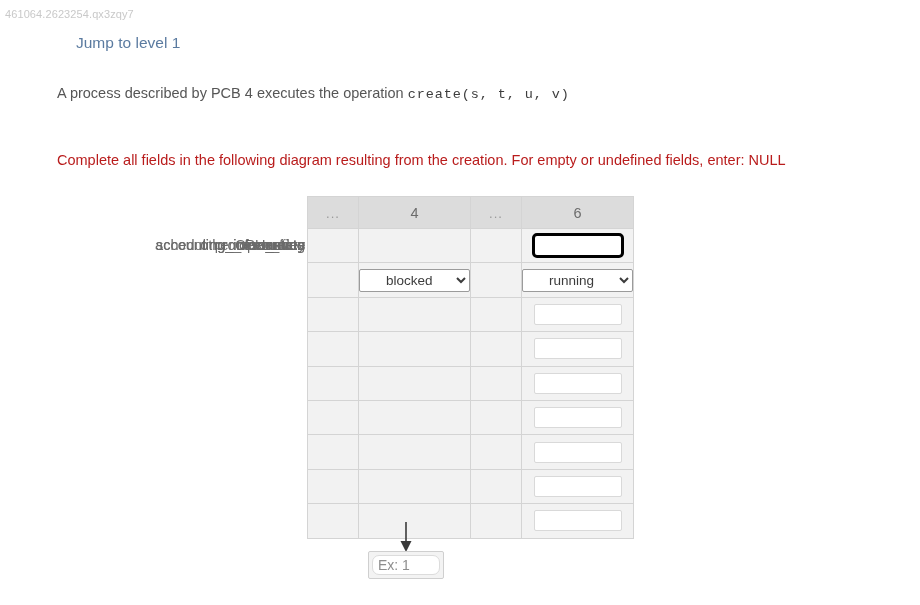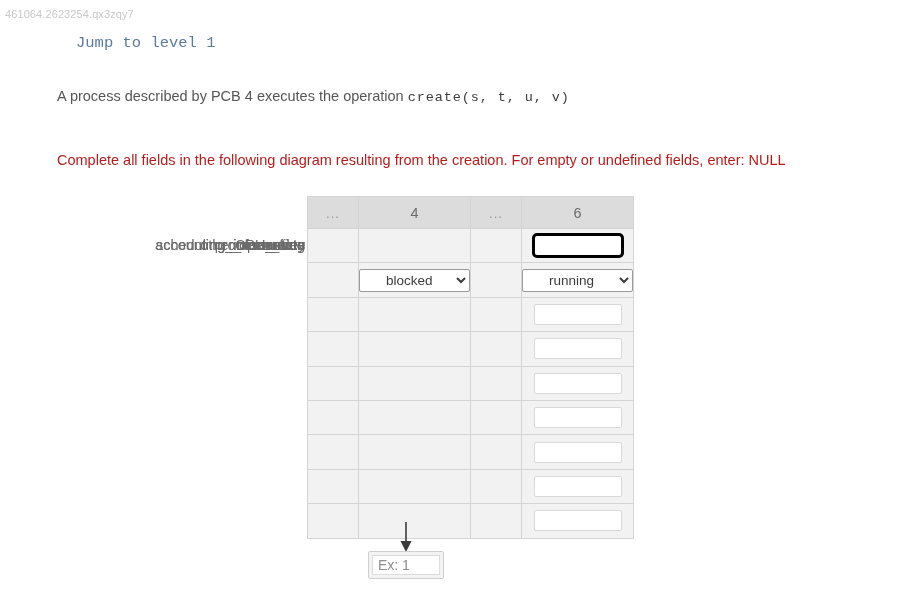--- a/index.html
+++ b/index.html
@@ -36,7 +36,6 @@
     color: #5b7ba0;
     text-decoration: none;
     white-space: nowrap;
-    font-family: Liberation Mono, monospace;
   }
 
   

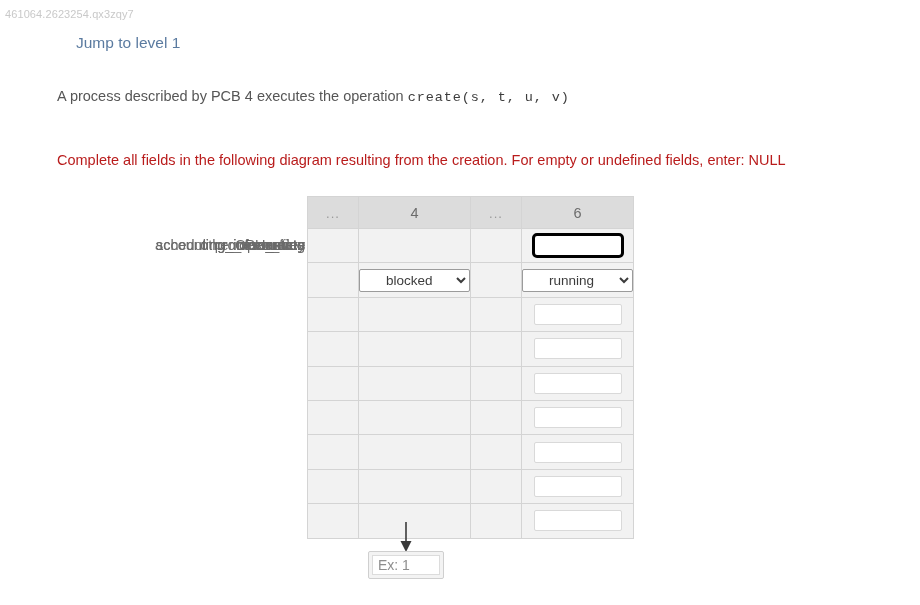--- a/index.html
+++ b/index.html
@@ -48,7 +48,7 @@
   .prompt-line {
     font-size: 14.5px;
     color: #565656;
-    line-height: 29px;
+    line-height: 22px;
     white-space: nowrap;
   }
   .code {

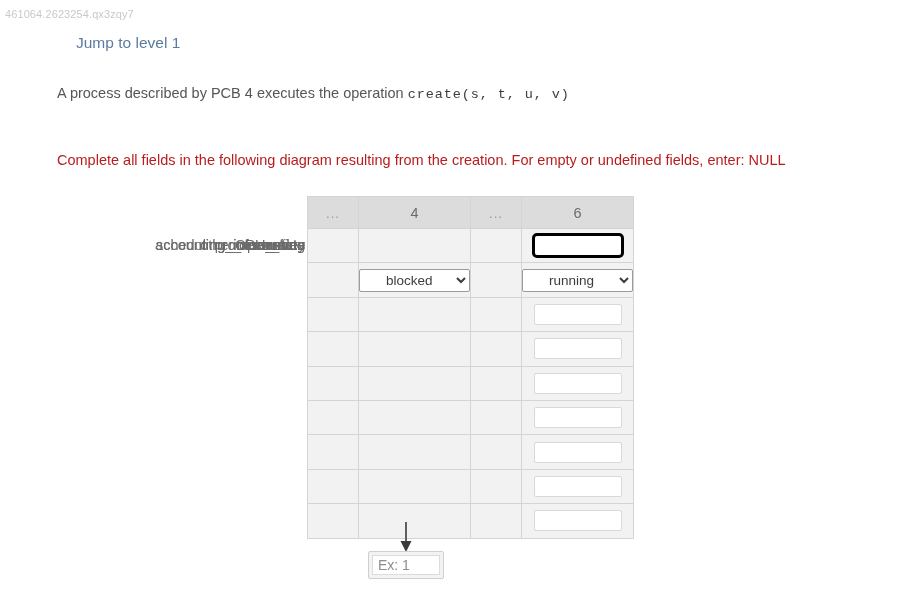--- a/index.html
+++ b/index.html
@@ -195,7 +195,7 @@
     color: #4a4a4a;
     padding: 0 5px;
     outline: none;
-    border-radius: 0;
+    border-radius: 7px;
   }
   #answer-input::placeholder { color: #8e8e8e; opacity: 1; }
 </style>

